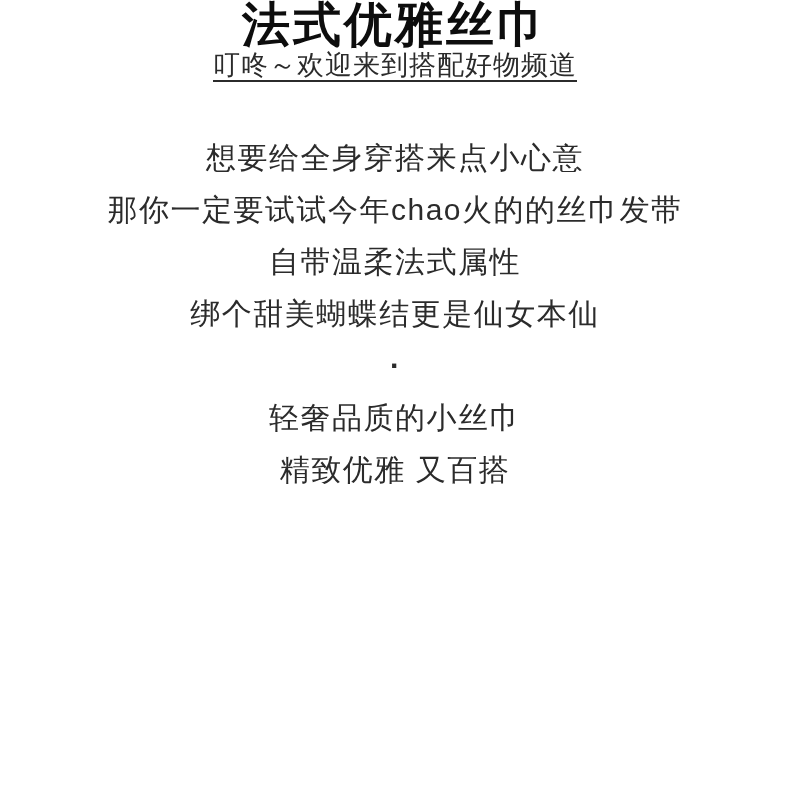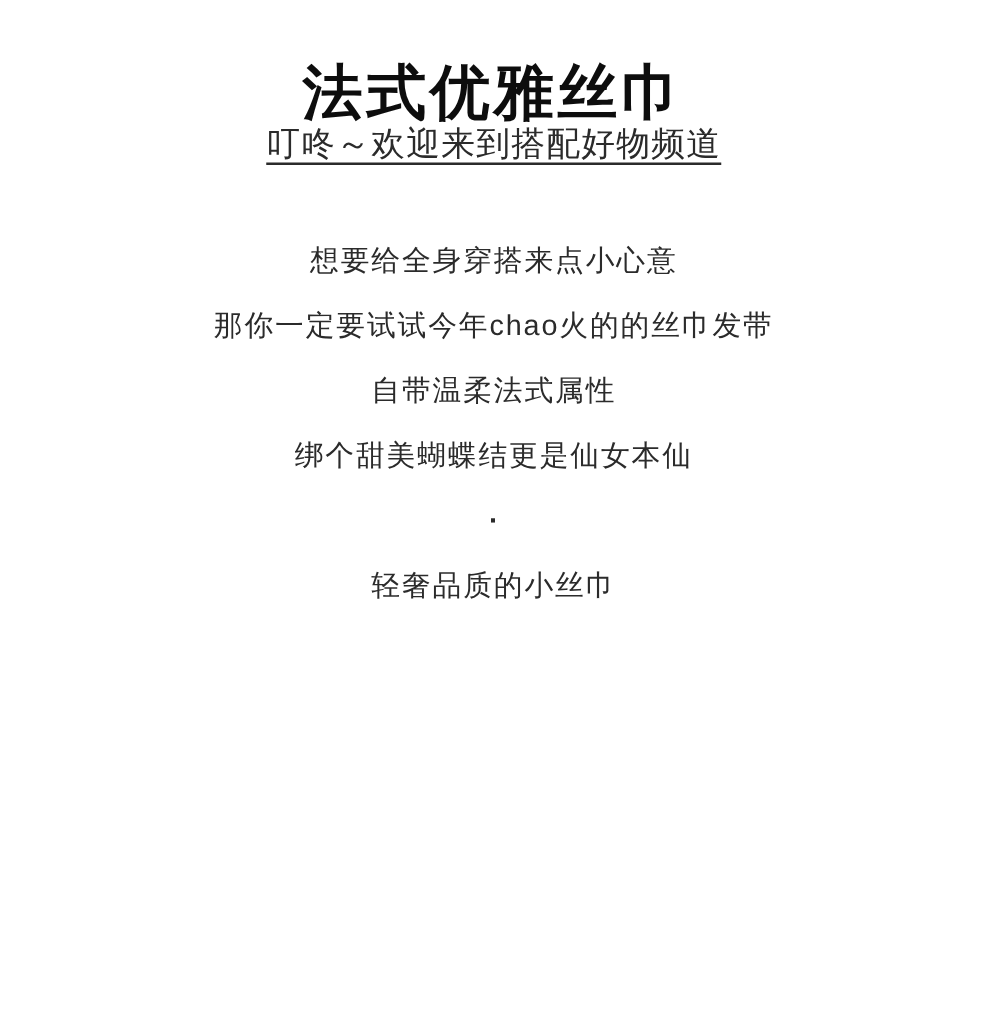--- a/index.html
+++ b/index.html
@@ -19,7 +19,6 @@
   }
   .page-title {
     margin: 0;
-    padding-top: 50px;
     font-size: 48px;
     line-height: 50px;
     font-weight: 800;

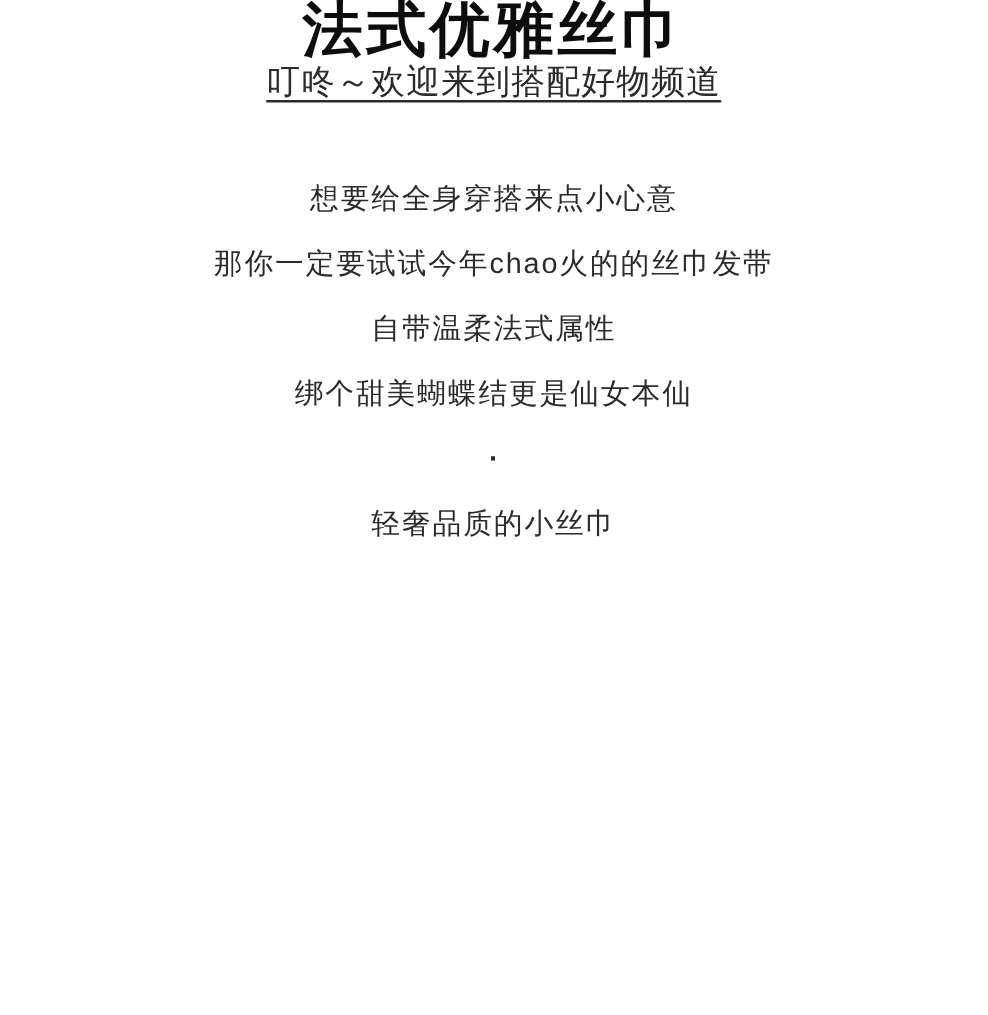--- a/index.html
+++ b/index.html
@@ -41,7 +41,7 @@
   }
   .body-text p {
     margin: 0;
-    font-size: 23px;
+    font-size: 30px;
     line-height: 52px;
     font-weight: 400;
     letter-spacing: 1.5px;

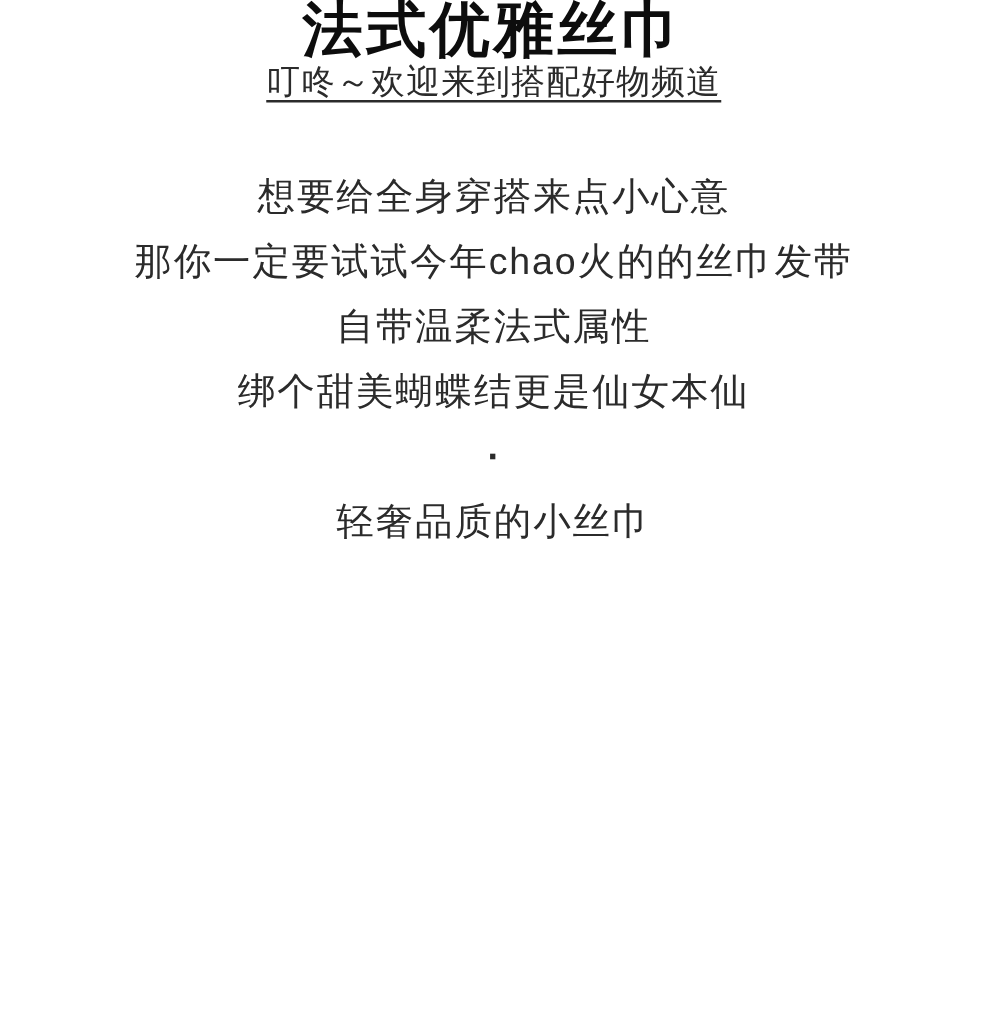--- a/index.html
+++ b/index.html
@@ -70,6 +70,7 @@
     <p>绑个甜美蝴蝶结更是仙女本仙</p>
     <p class="dot-separator">·</p>
     <p>轻奢品质的小丝巾</p>
+    <p>精致优雅 又百搭</p>
   </div>
 
 </div>

